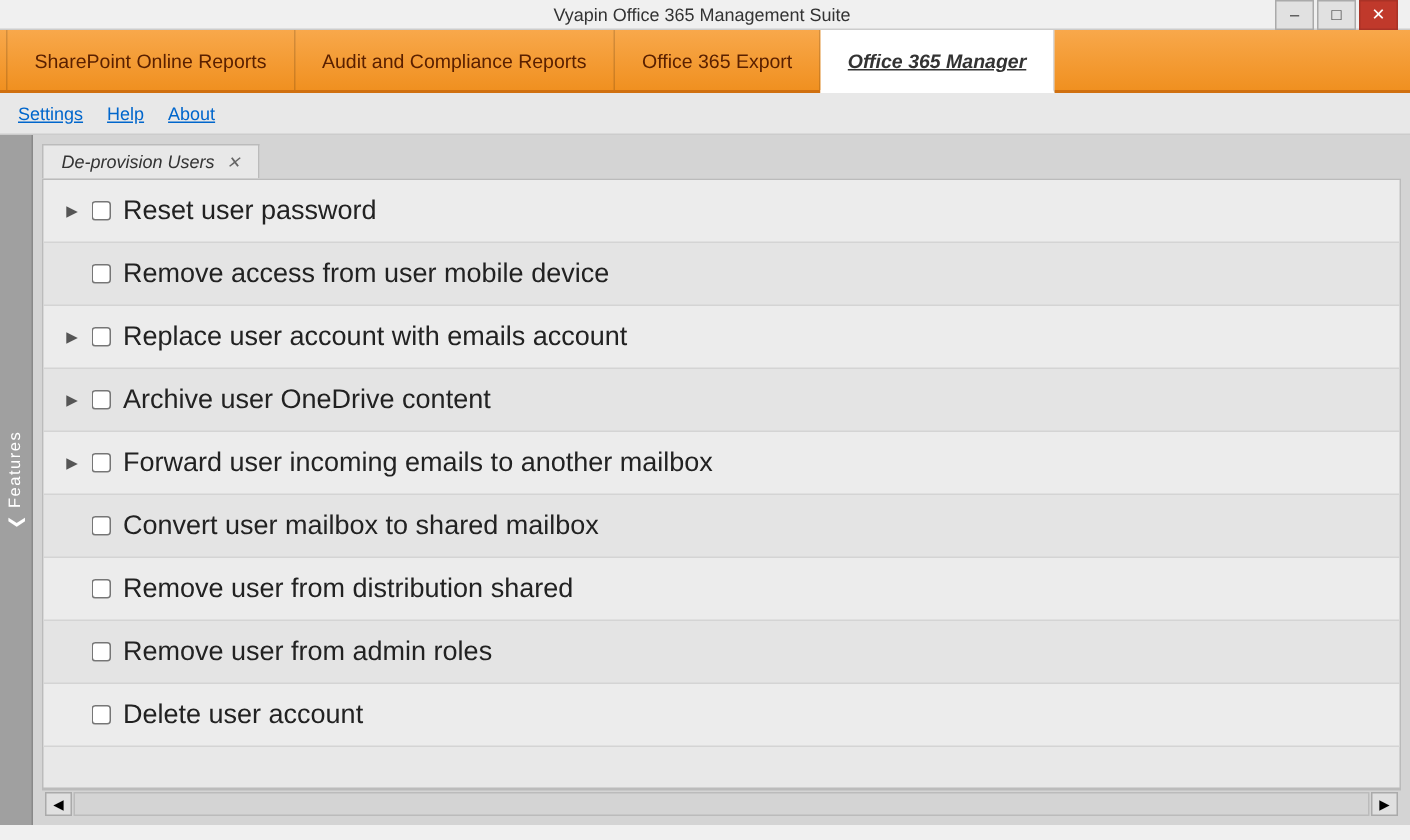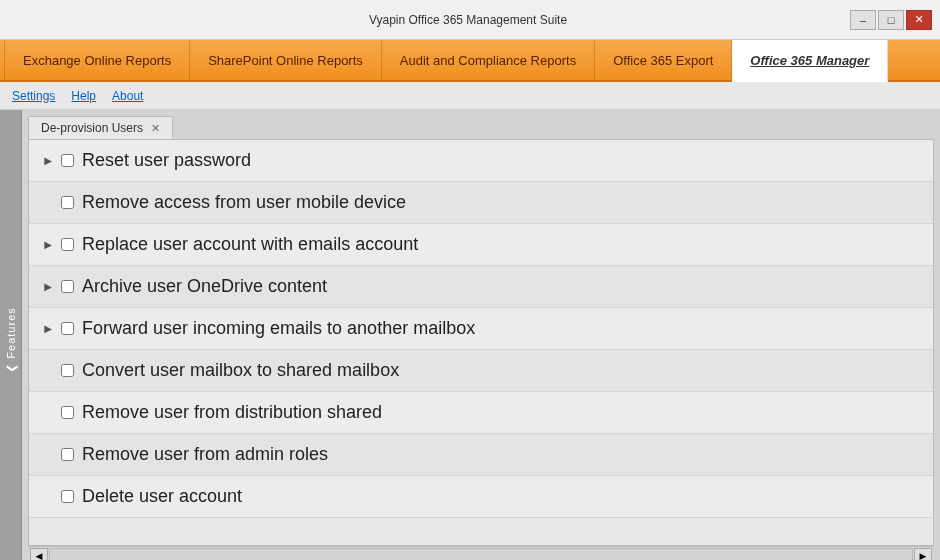--- a/index.html
+++ b/index.html
@@ -15,7 +15,7 @@
     
     .title-bar {
       background: #f0f0f0;
-      height: 40px;
+      height: 20px;
       display: flex;
       align-items: center;
       justify-content: space-between;

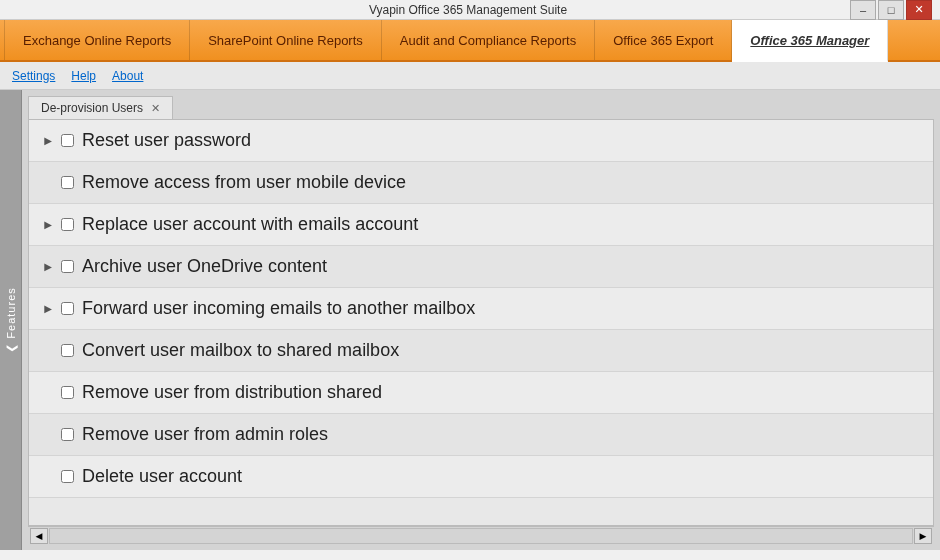--- a/index.html
+++ b/index.html
@@ -244,7 +244,6 @@
 </div>
 
 <div class="nav-tabs">
-  <div class="nav-tab">Exchange Online Reports</div>
   <div class="nav-tab">SharePoint Online Reports</div>
   <div class="nav-tab">Audit and Compliance Reports</div>
   <div class="nav-tab">Office 365 Export</div>

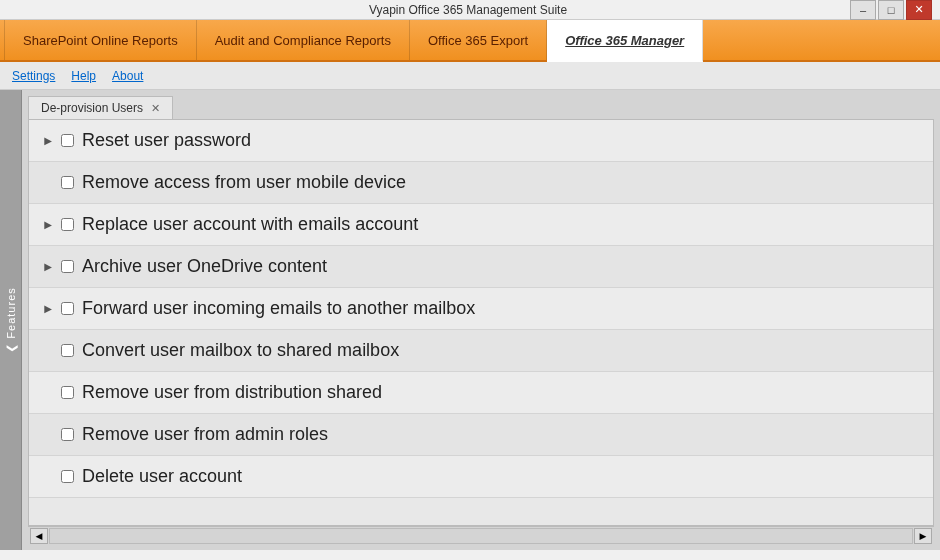--- a/index.html
+++ b/index.html
@@ -142,6 +142,7 @@
       display: flex;
       align-items: center;
       margin-bottom: 0;
+      font-style: italic;
     }
     .tab-label {
       background: #e8e8e8;

